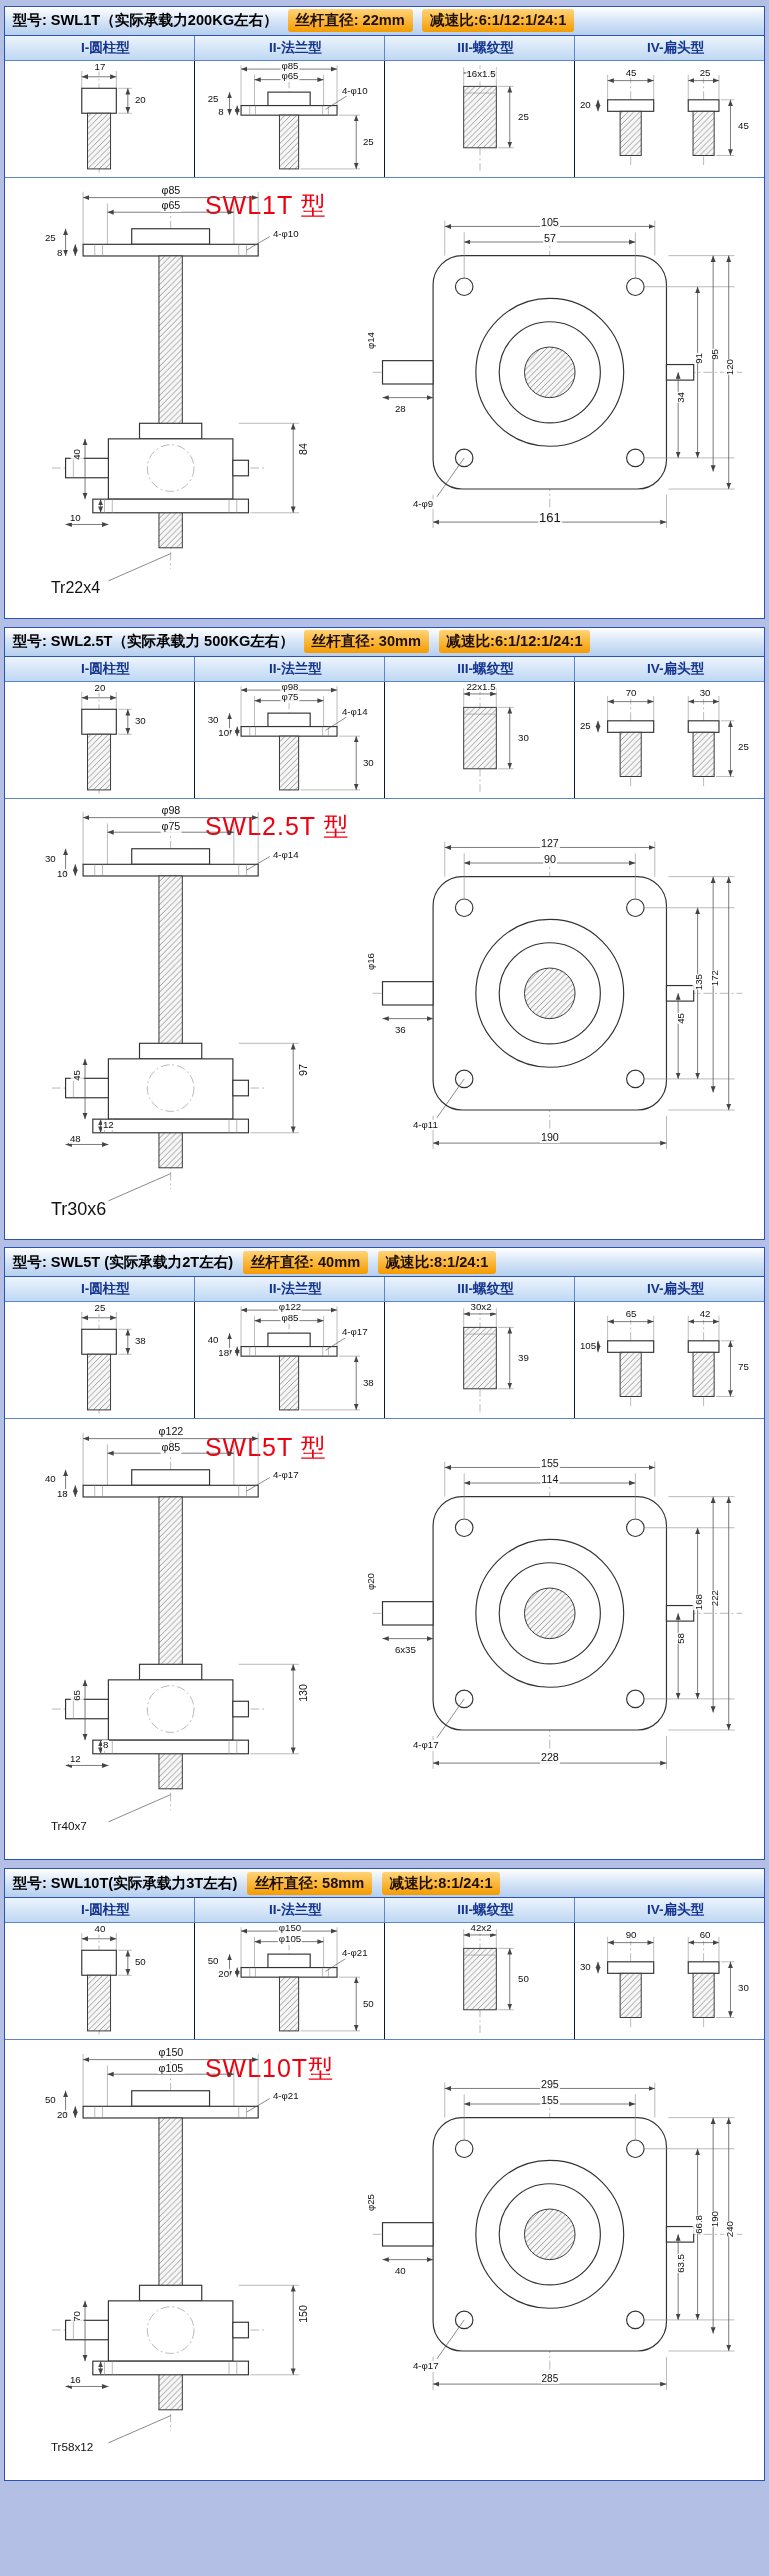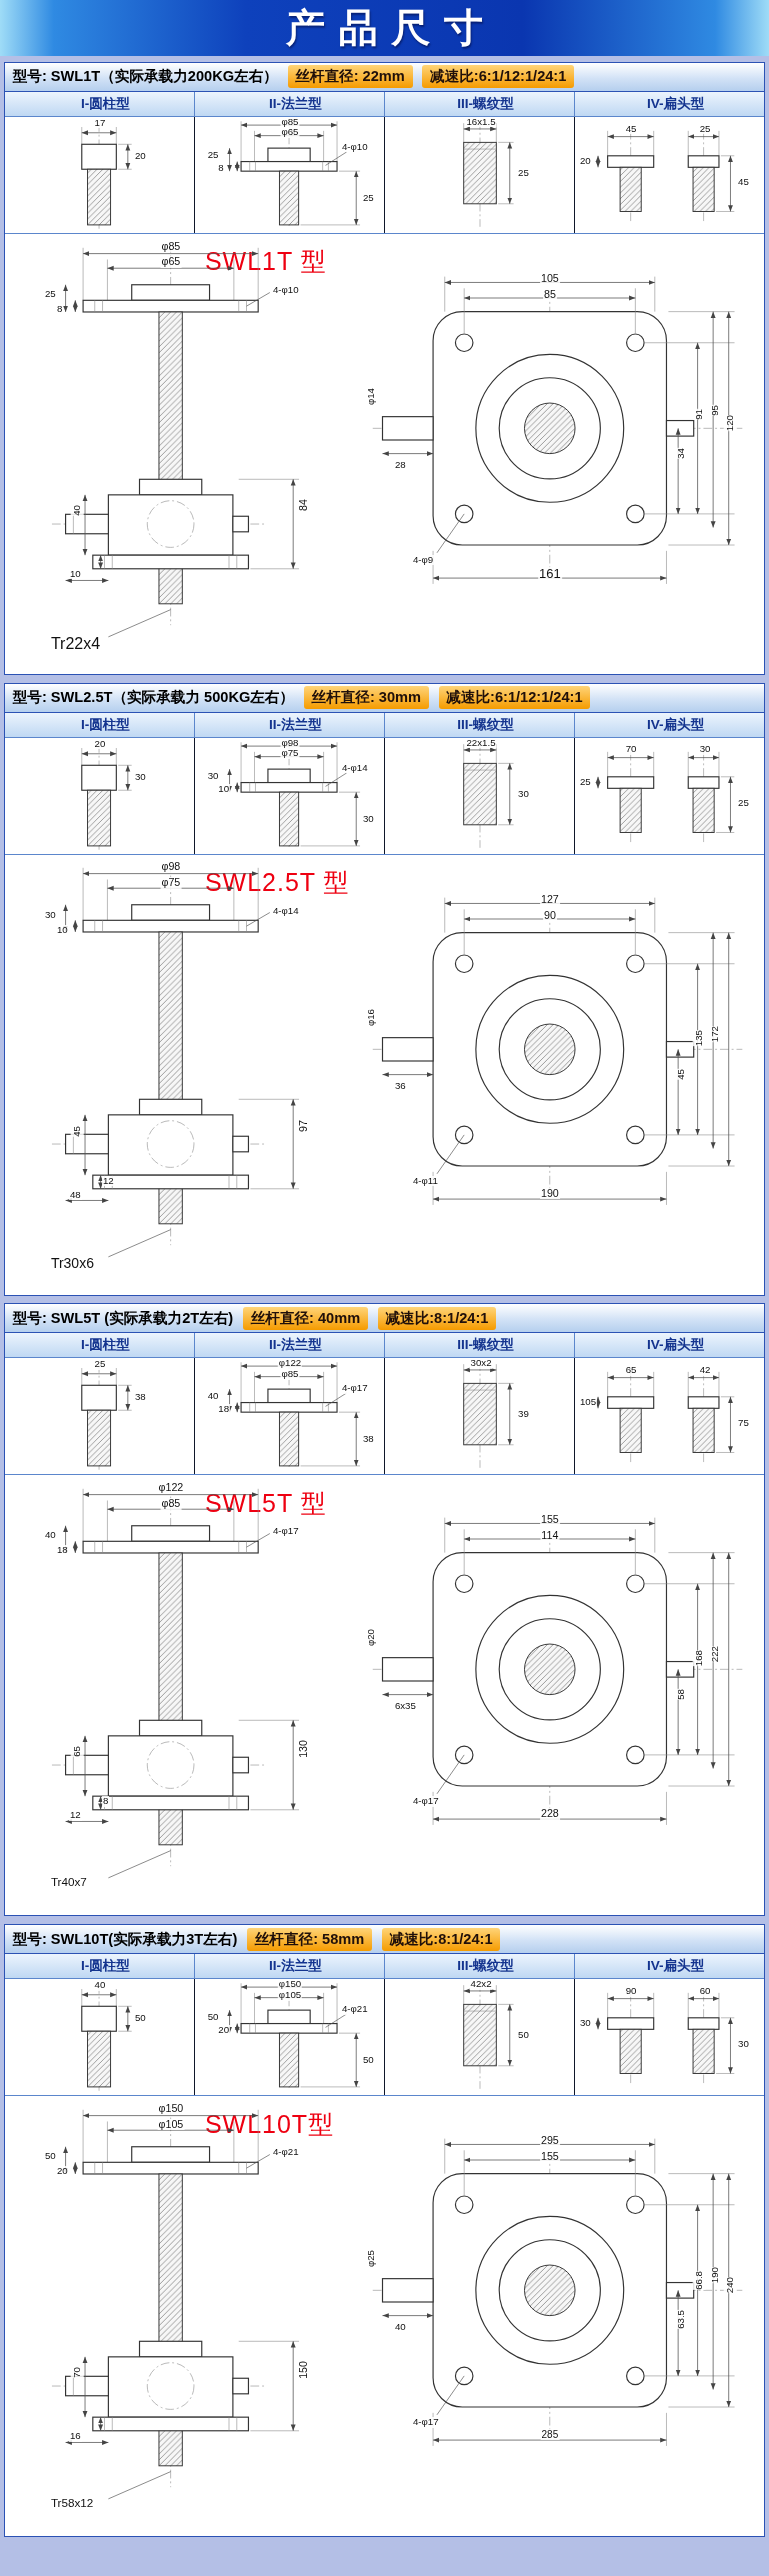--- a/index.html
+++ b/index.html
@@ -84,7 +84,6 @@
 </svg>
 
 <div class="page">
-  <div class="title-bar">产品尺寸</div>
   <div id="sections">
   <section class="product-section">
 

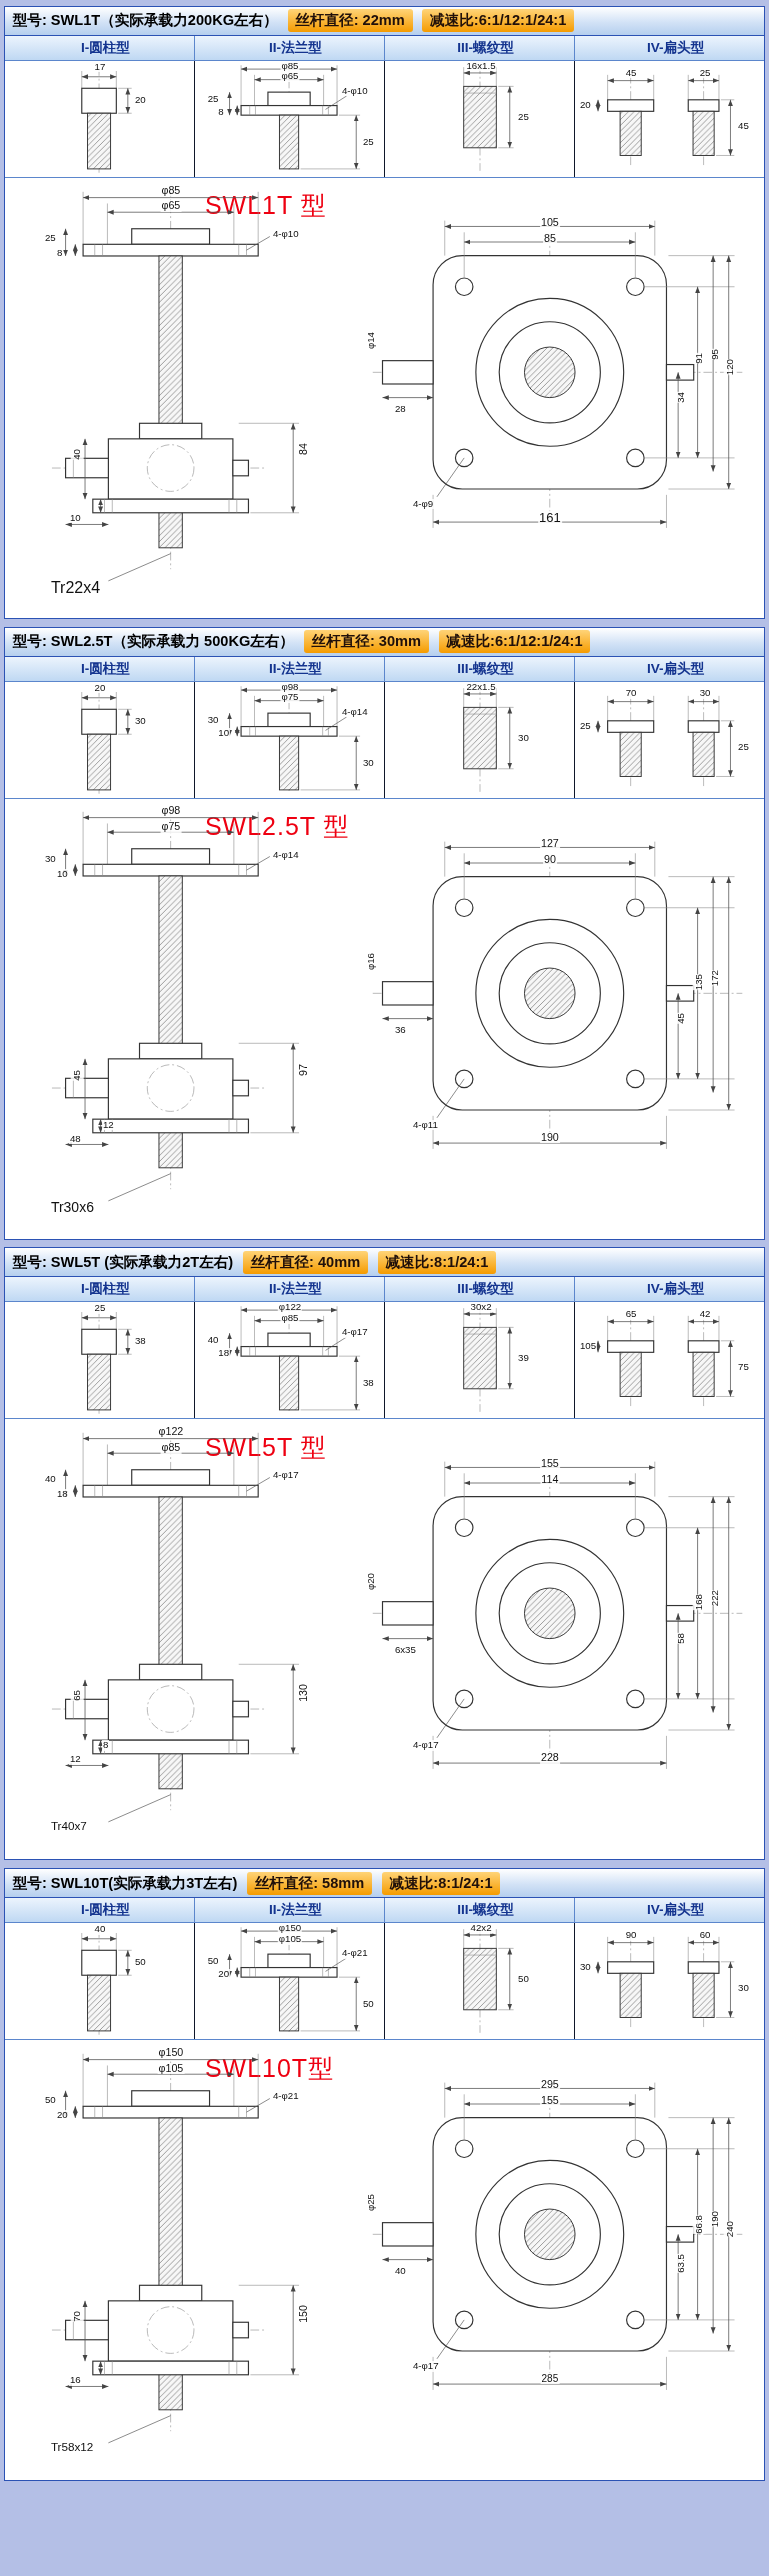--- a/index.html
+++ b/index.html
@@ -161,7 +161,7 @@
           <line class="ext" x1="118" y1="90" x2="134" y2="90"></line>
           <line class="dl" x1="130" y1="26" x2="130" y2="90"></line>
         </svg>
-        <span class="dim ct" style="left:96px;top:0px">16x1.5</span>
+        <span class="dim ct" style="left:96px;top:8px">16x1.5</span>
         <span class="dim" style="left:132px;top:51px">25</span>
       </div>
 

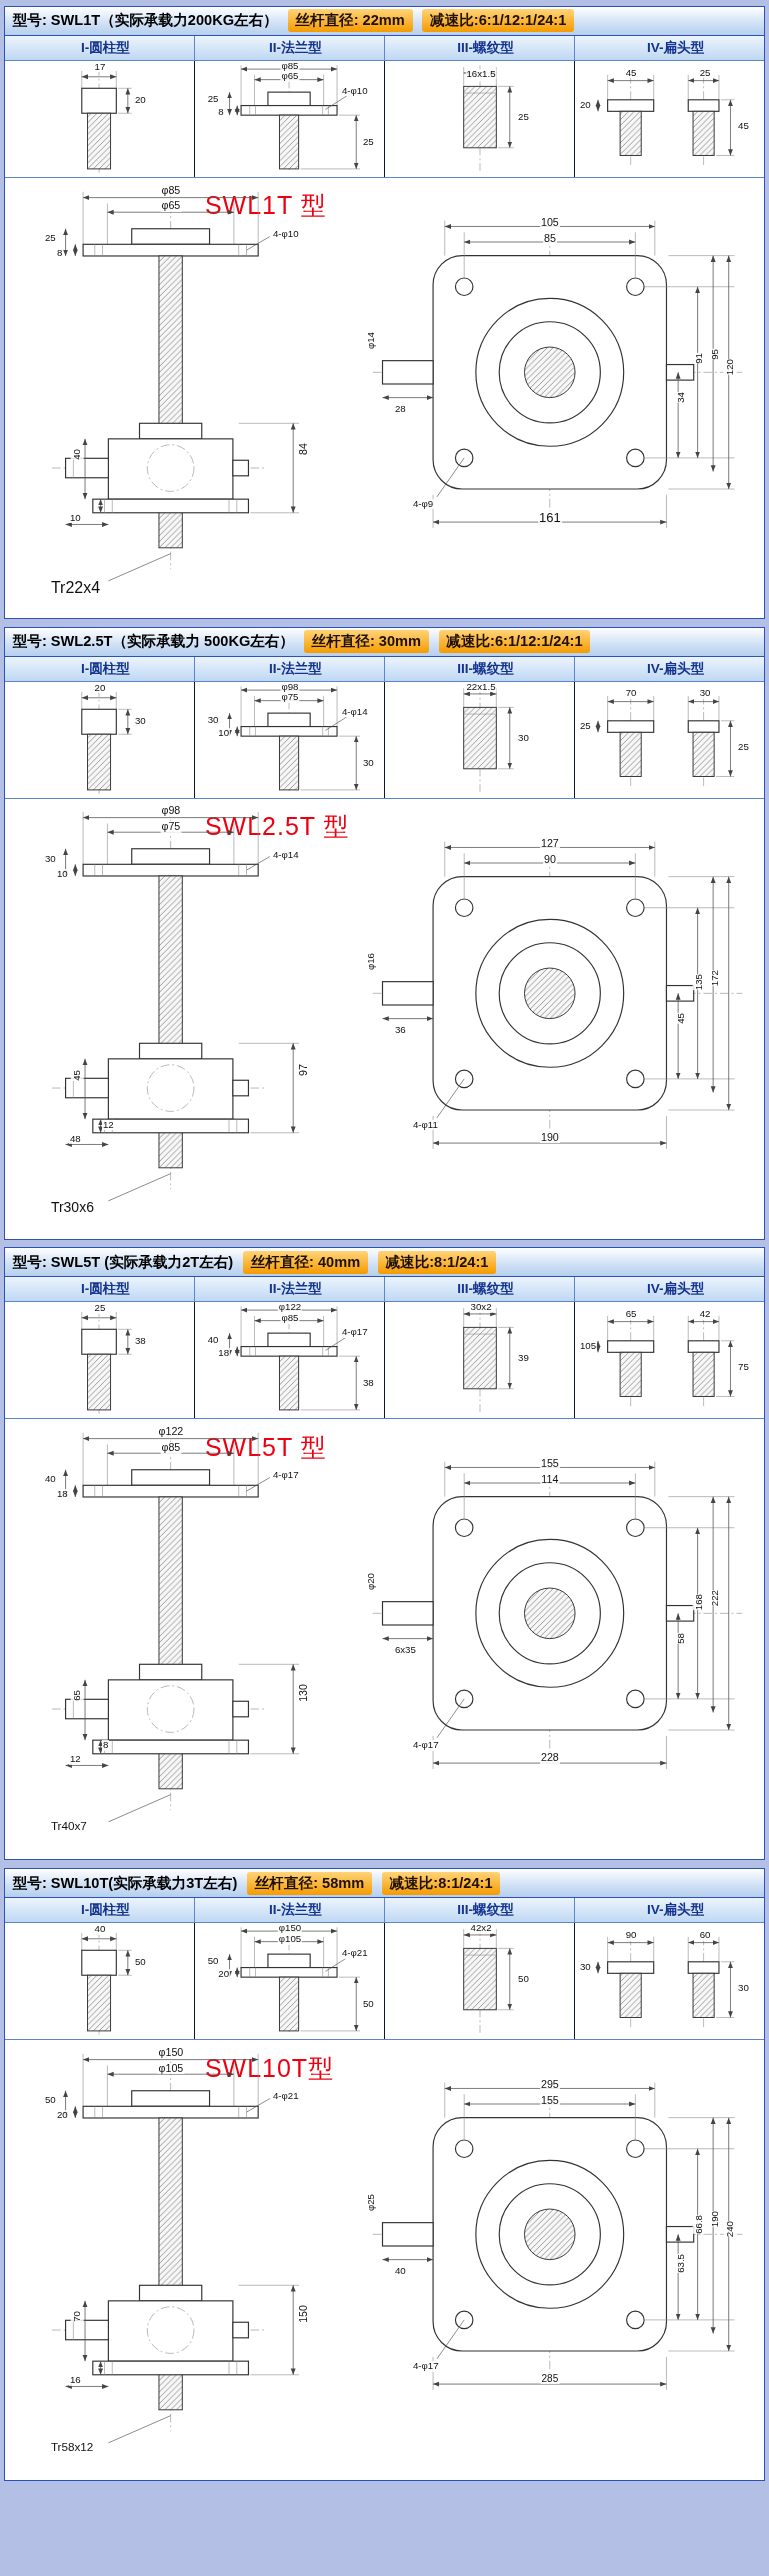--- a/index.html
+++ b/index.html
@@ -277,7 +277,7 @@
         <line class="ld" x1="112" y1="258" x2="84" y2="298"></line>
       </svg>
       <span class="dim ct" style="left:545px;top:39px;font-size:10.7px">105</span>
-      <span class="dim ct" style="left:545px;top:55px;font-size:10.7px">85</span>
+      <span class="dim ct" style="left:545px;top:55px;font-size:10.7px">57</span>
       <span class="dim vert" style="left:670px;top:214px">34</span>
       <span class="dim vert" style="left:688px;top:175px">91</span>
       <span class="dim vert" style="left:704px;top:171px">95</span>

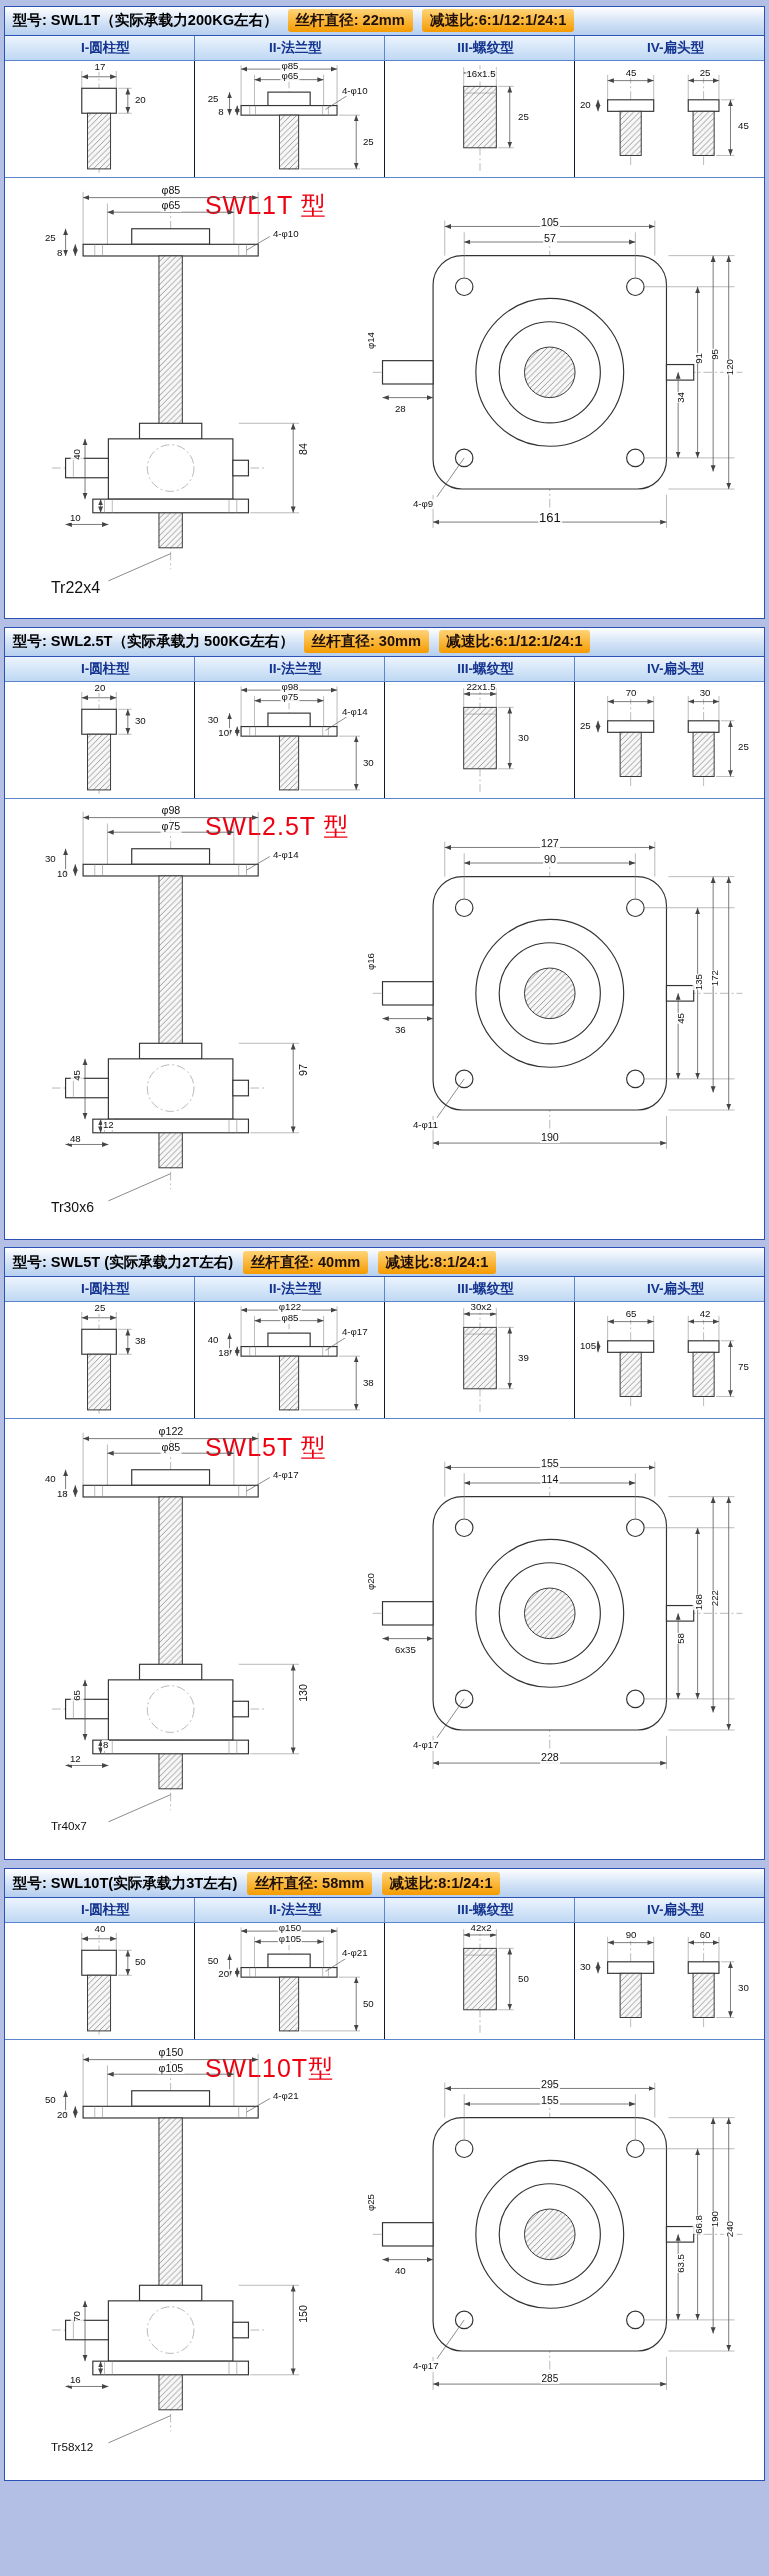--- a/index.html
+++ b/index.html
@@ -445,7 +445,7 @@
       <span class="dim vert" style="left:66px;top:271px">45</span>
       <span class="dim" style="left:64px;top:335px">48</span>
       <span class="dim" style="left:97px;top:321px">12</span>
-      <span class="dim" style="left:45px;top:401px;font-size:14px">Tr30x6</span>
+      <span class="dim" style="left:45px;top:401px;font-size:18px">Tr30x6</span>
 
       <svg style="position:absolute;left:350px;top:29px;width:409px;height:389px" viewBox="0 0 420 400">
         <line class="cl" x1="200" y1="28" x2="200" y2="322"></line>

